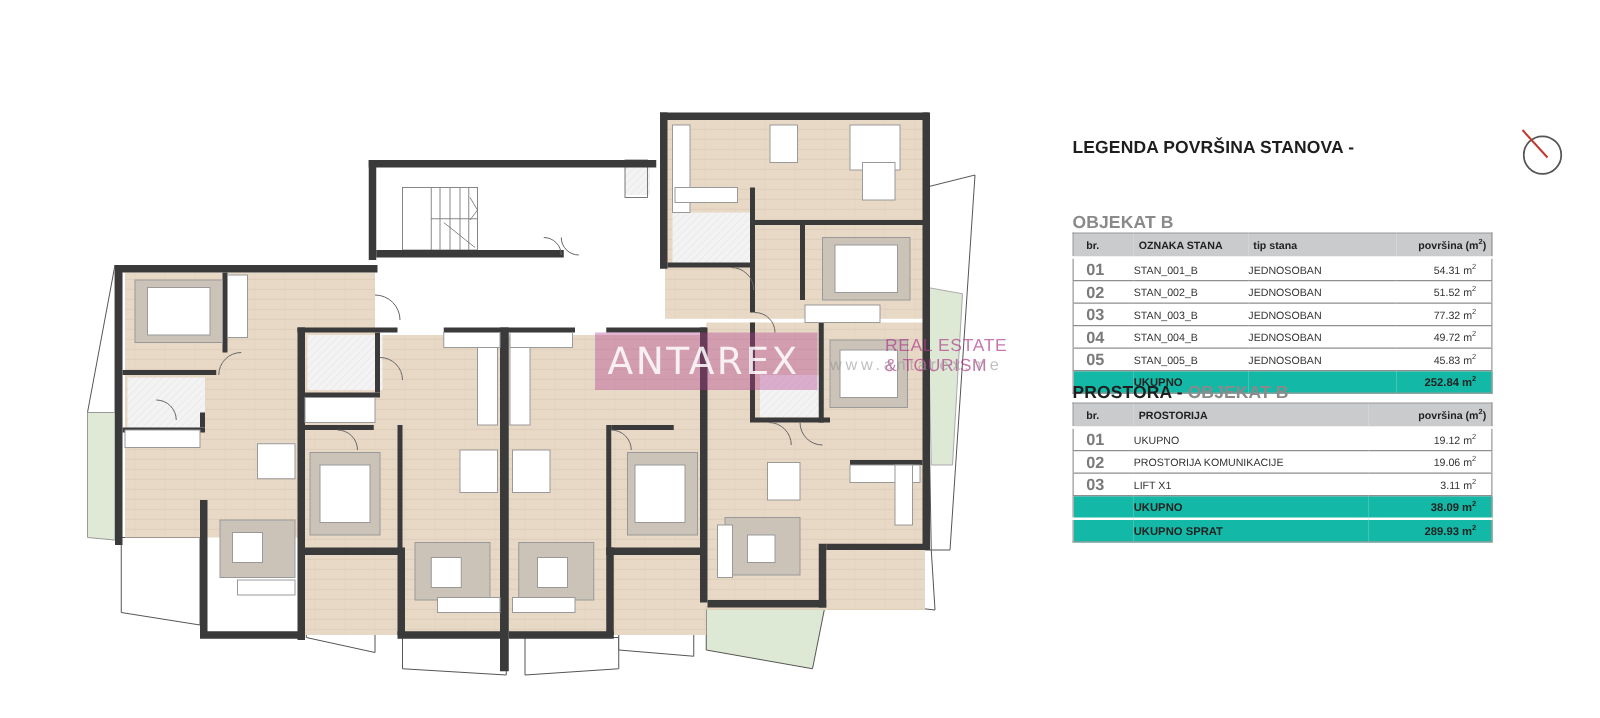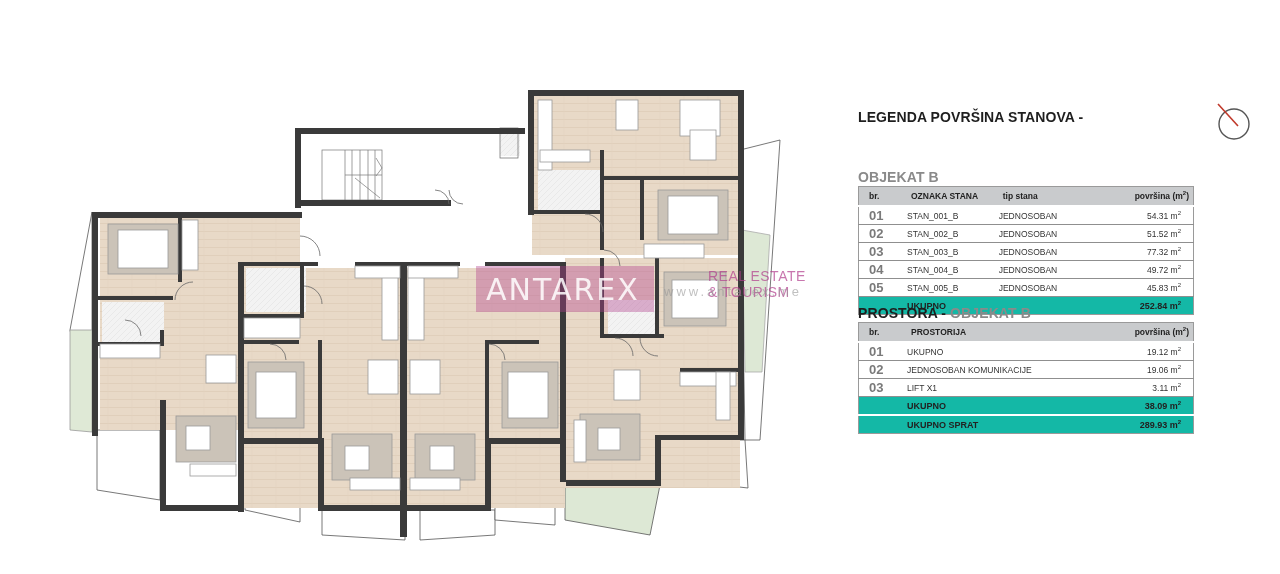--- a/index.html
+++ b/index.html
@@ -298,7 +298,7 @@
       </tr>
       <tr>
         <td class="num">02</td>
-        <td>JEDNOSOBAN KOMUNIKACIJE</td>
+        <td>PROSTORIJA KOMUNIKACIJE</td>
         <td class="r"><span>19.06 m</span><sup>2</sup></td>
       </tr>
       <tr>

